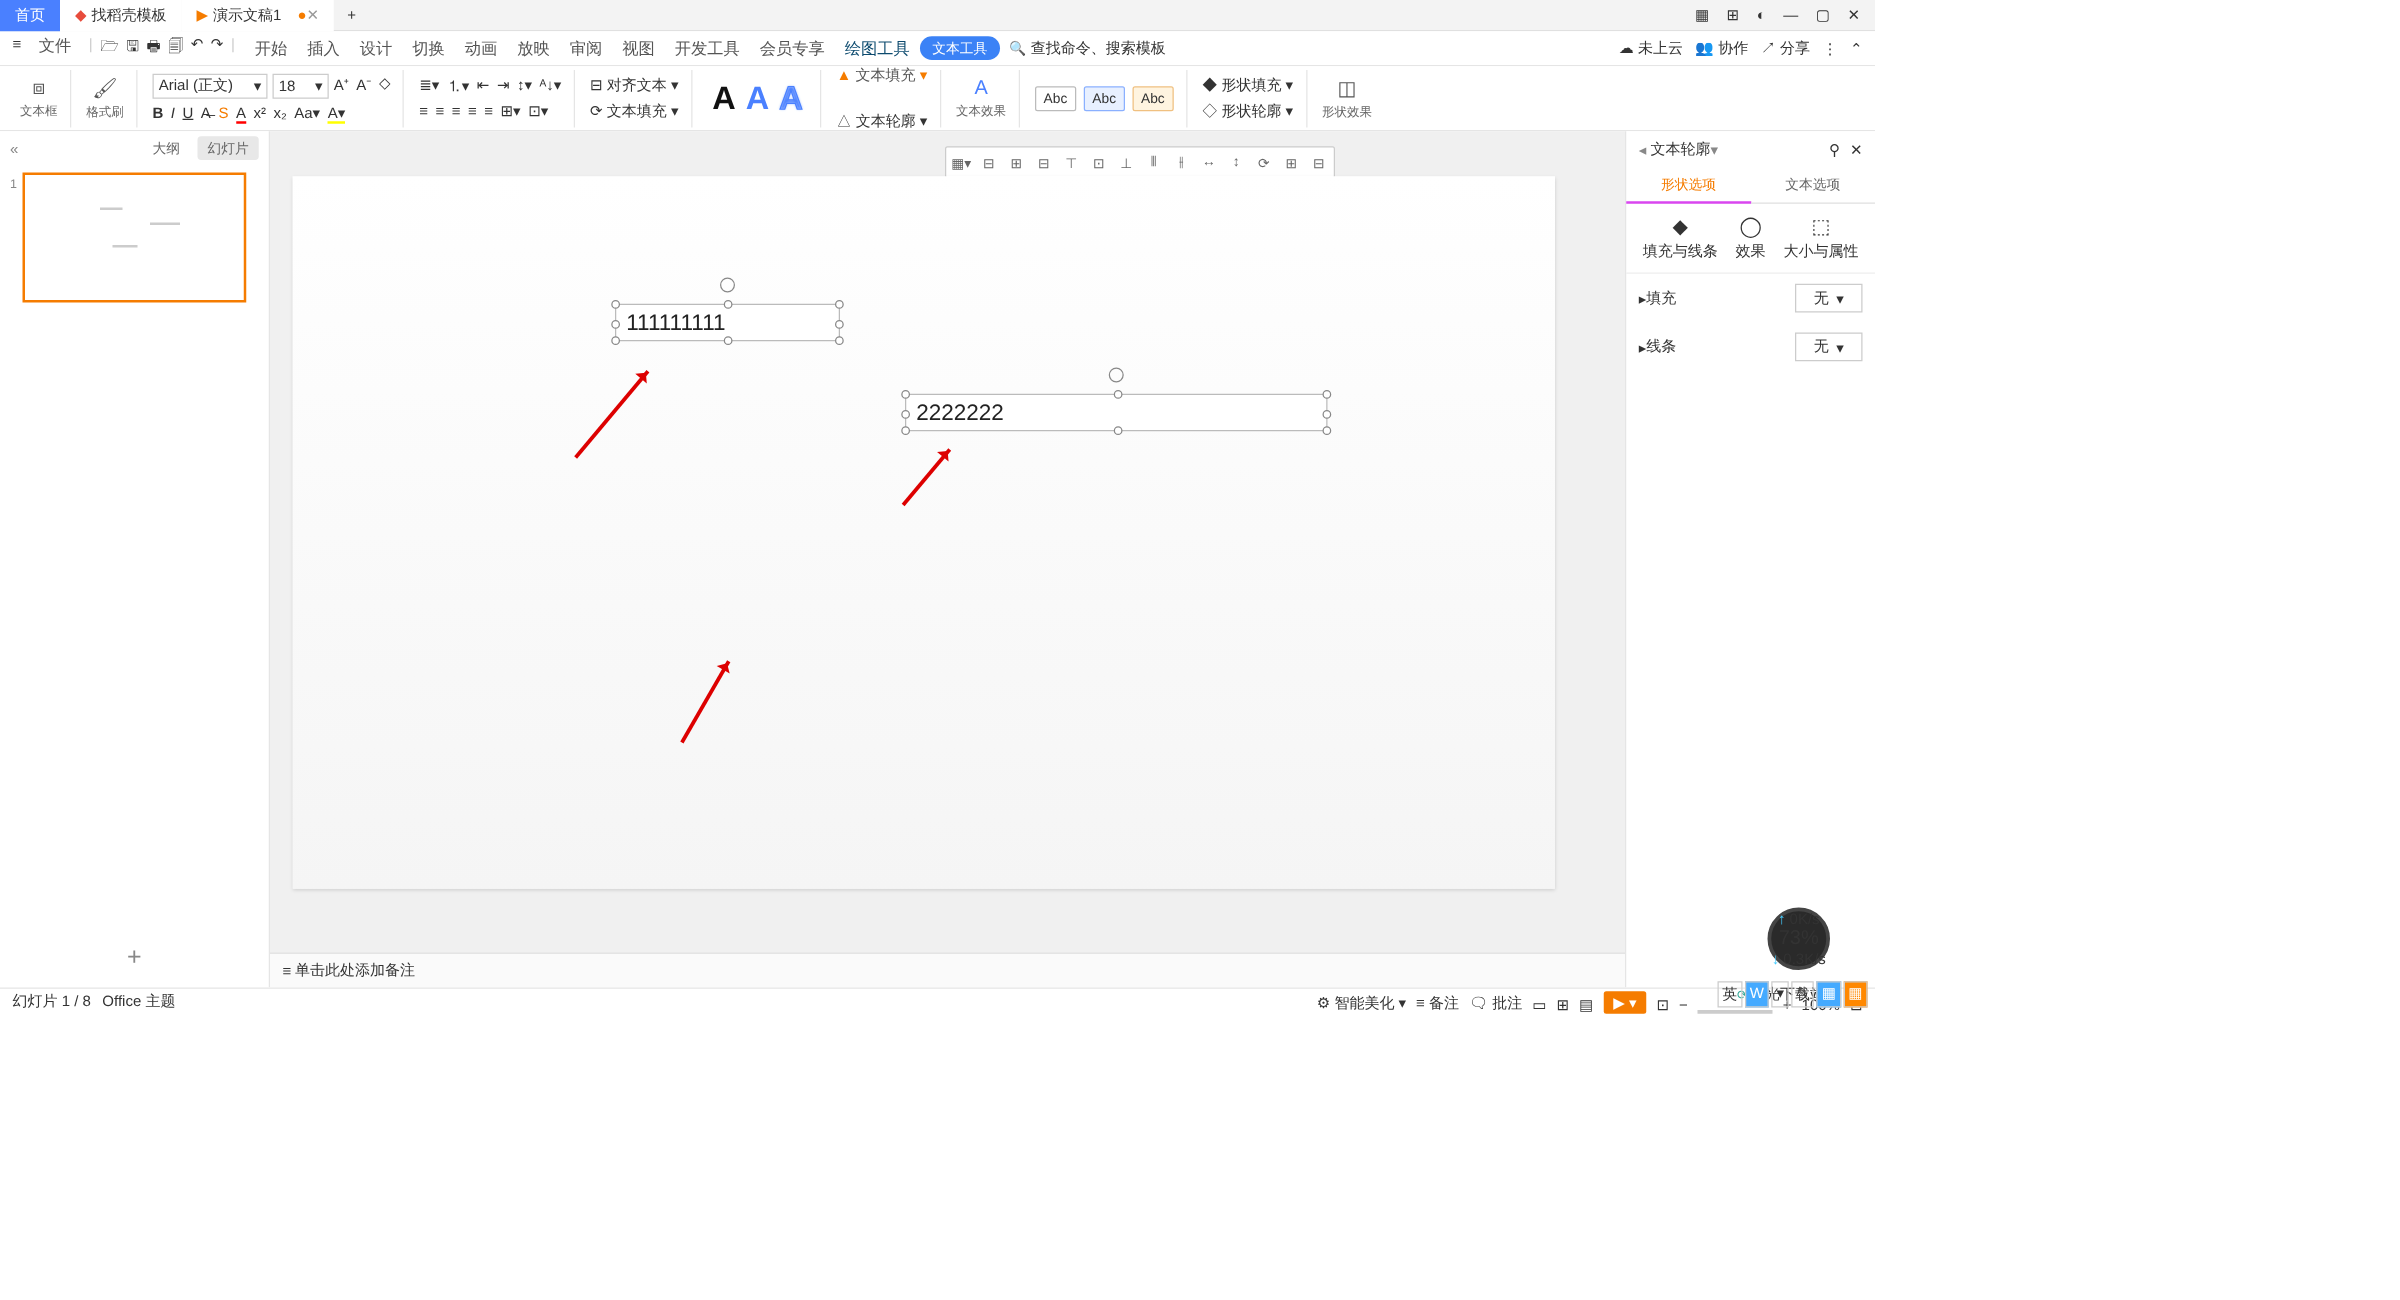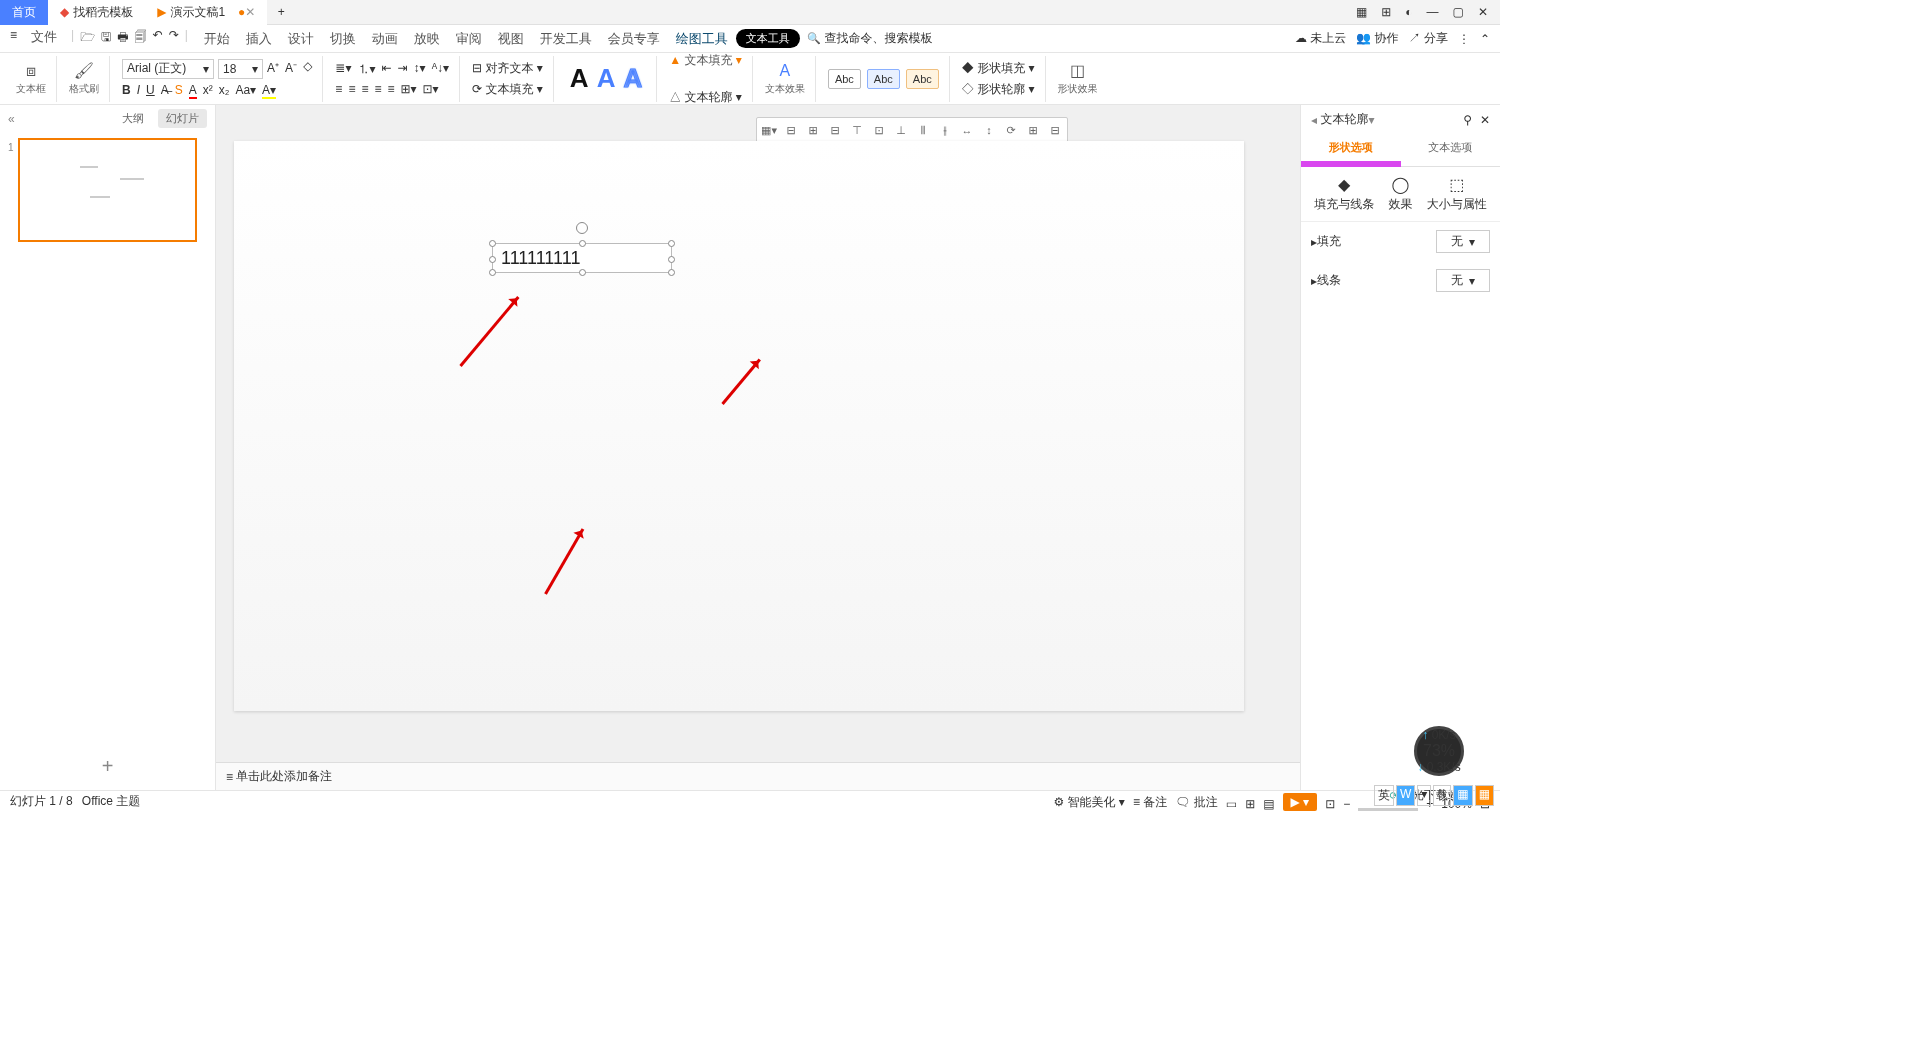--- a/index.html
+++ b/index.html
@@ -20,7 +20,7 @@
 
 .menubar{height:28px;background:#fff;display:flex;align-items:center;border-bottom:1px solid #e5e5e5;padding:0 10px}
 .menubar .mbtn{padding:0 8px;cursor:pointer;font-size:13px;color:#555}
-.menubar .pill{background:#000000;color:#fff;padding:2px 10px;border-radius:10px;font-size:11px}
+.menubar .pill{background:#3b82f6;color:#fff;padding:2px 10px;border-radius:10px;font-size:11px}
 .menubar .mbtn.dr{color:#0c4a6e}
 .menubar .search{margin-left:8px;color:#999;font-size:11px}
 .menubar .right{margin-left:auto;display:flex;gap:10px;align-items:center;color:#666}

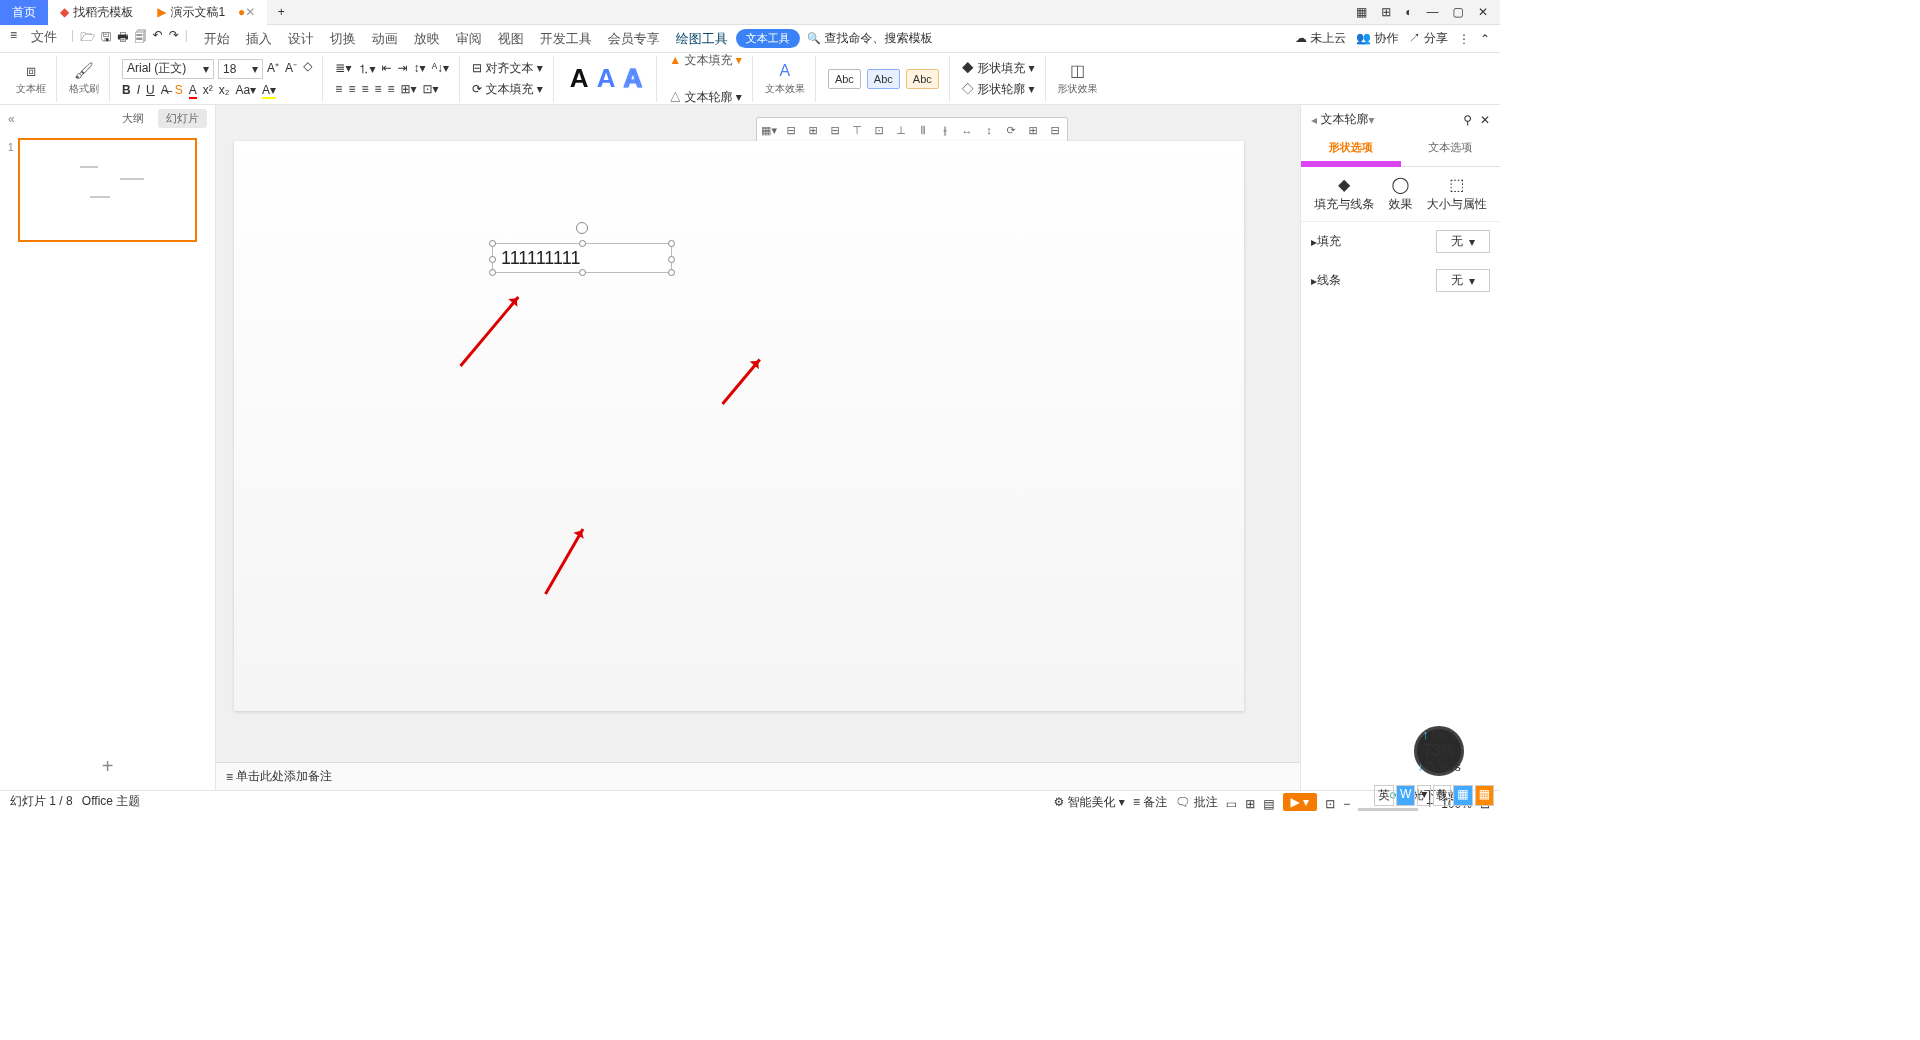--- a/index.html
+++ b/index.html
@@ -72,7 +72,7 @@
 .rphead .x{margin-left:auto;display:flex;gap:8px;color:#888}
 .rptabs{display:flex}
 .rptab{flex:1;text-align:center;padding:6px 0;font-size:11px;color:#666;border-bottom:1px solid #e0e0e0;cursor:pointer}
-.rptab.act{border-bottom:6px solid #d946ef;color:#f57c00;font-weight:700}
+.rptab.act{border-bottom:2px solid #d946ef;color:#f57c00;font-weight:400}
 .rpicons{display:flex;justify-content:space-around;padding:8px 6px;border-bottom:1px solid #eee}
 .rpicons .it{text-align:center;font-size:10px;color:#888}
 .rpicons .it.act{color:#f57c00}

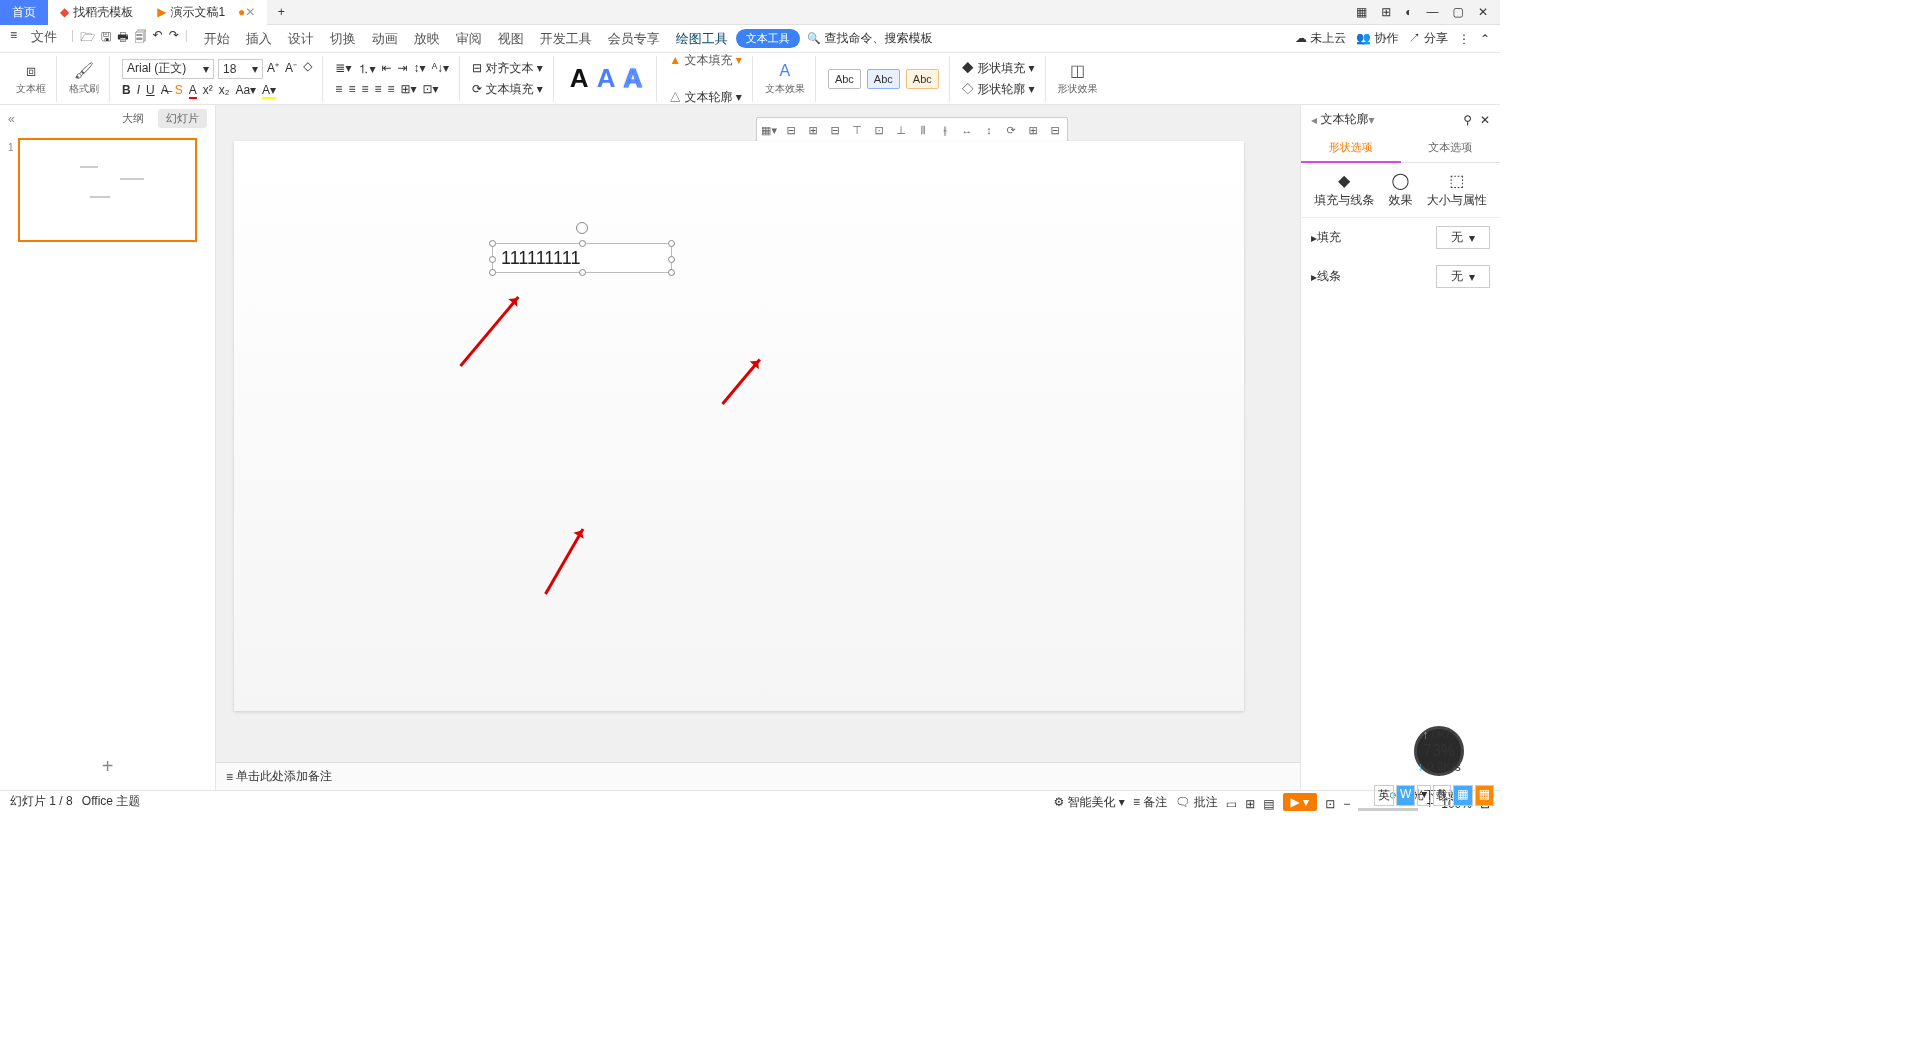--- a/index.html
+++ b/index.html
@@ -309,6 +309,18 @@
       </div>
       <div class="arrow" style="left:225px;top:135px;height:90px;transform:rotate(40deg)"></div>
 
+      <div class="txtbox" style="left:490px;top:174px;width:338px;height:30px">
+        <div class="rot"></div>
+        <div class="handle" style="left:-4px;top:-4px"></div>
+          <div class="handle" style="right:-4px;top:-4px"></div>
+        <div class="handle" style="left:-4px;top:12px"></div>
+          <div class="handle" style="right:-4px;top:12px"></div>
+        <div class="handle" style="left:-4px;bottom:-4px"></div>
+          <div class="handle" style="right:-4px;bottom:-4px"></div>
+        <div class="handle" style="left:166px;top:-4px"></div>
+          <div class="handle" style="left:166px;bottom:-4px"></div>
+        <div class="t">2222222</div>
+      </div>
       <div class="arrow" style="left:487px;top:205px;height:58px;transform:rotate(40deg)"></div>
 
       <div class="arrow" style="left:310px;top:378px;height:75px;transform:rotate(30deg)"></div>

